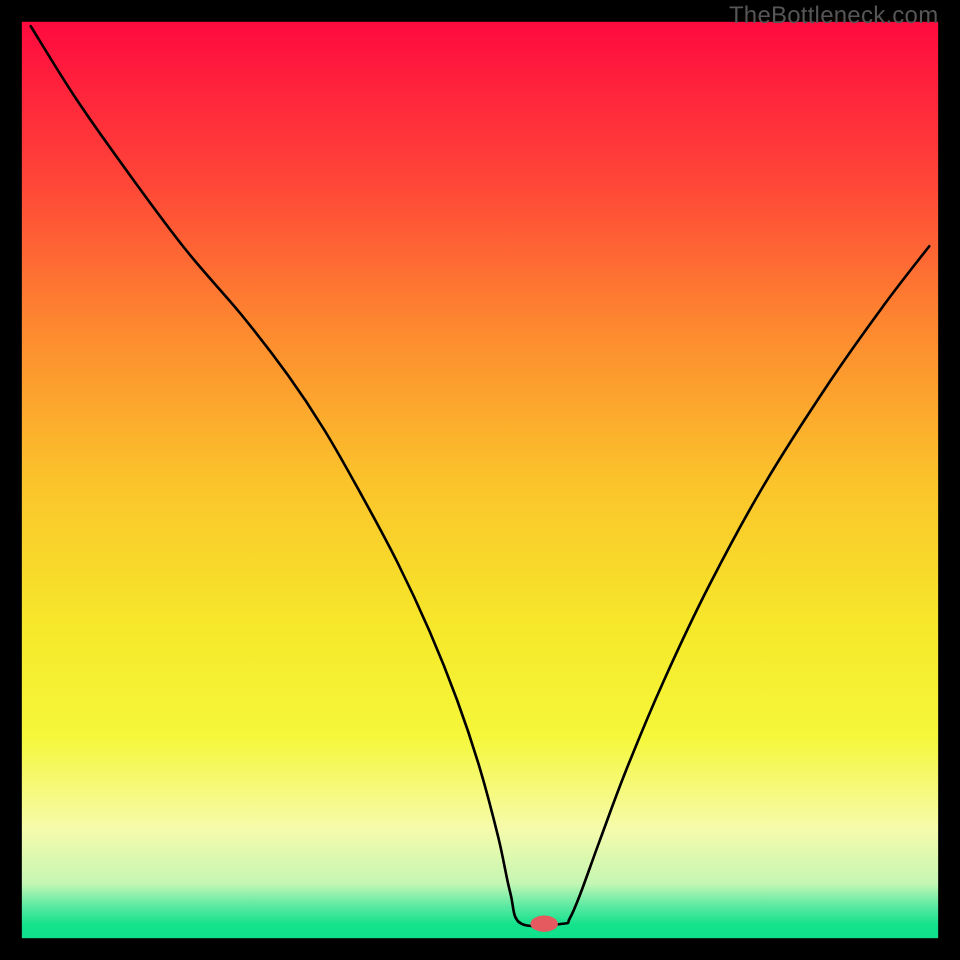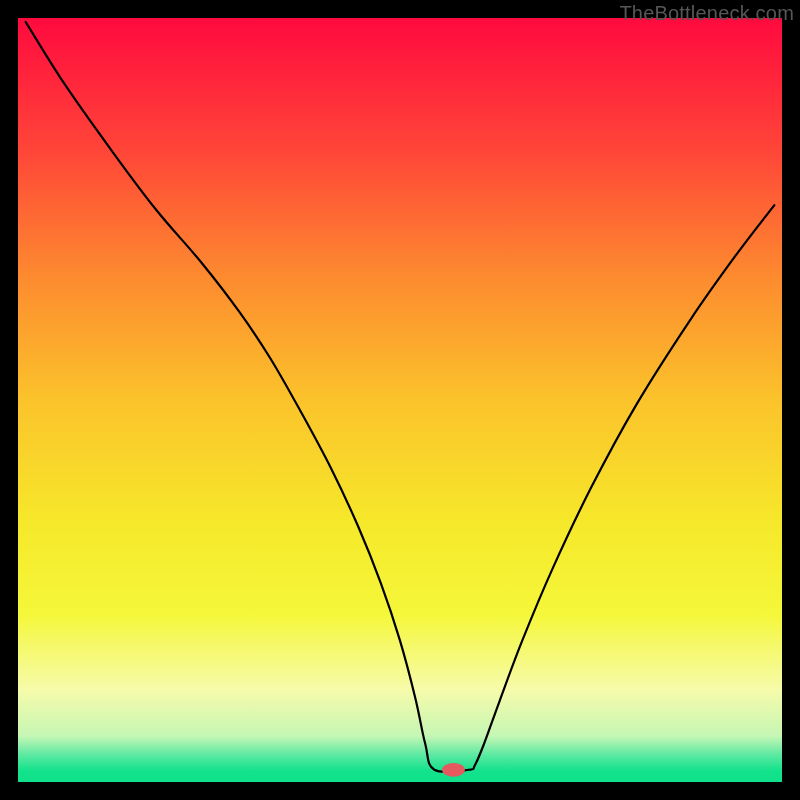--- a/index.html
+++ b/index.html
@@ -20,7 +20,7 @@
   .watermark {
     position: absolute;
     top: 2px;
-    right: 6px;
+    right: 18px;
     font-family: Arial, Helvetica, sans-serif;
     font-size: 20px;
     color: #565656;

